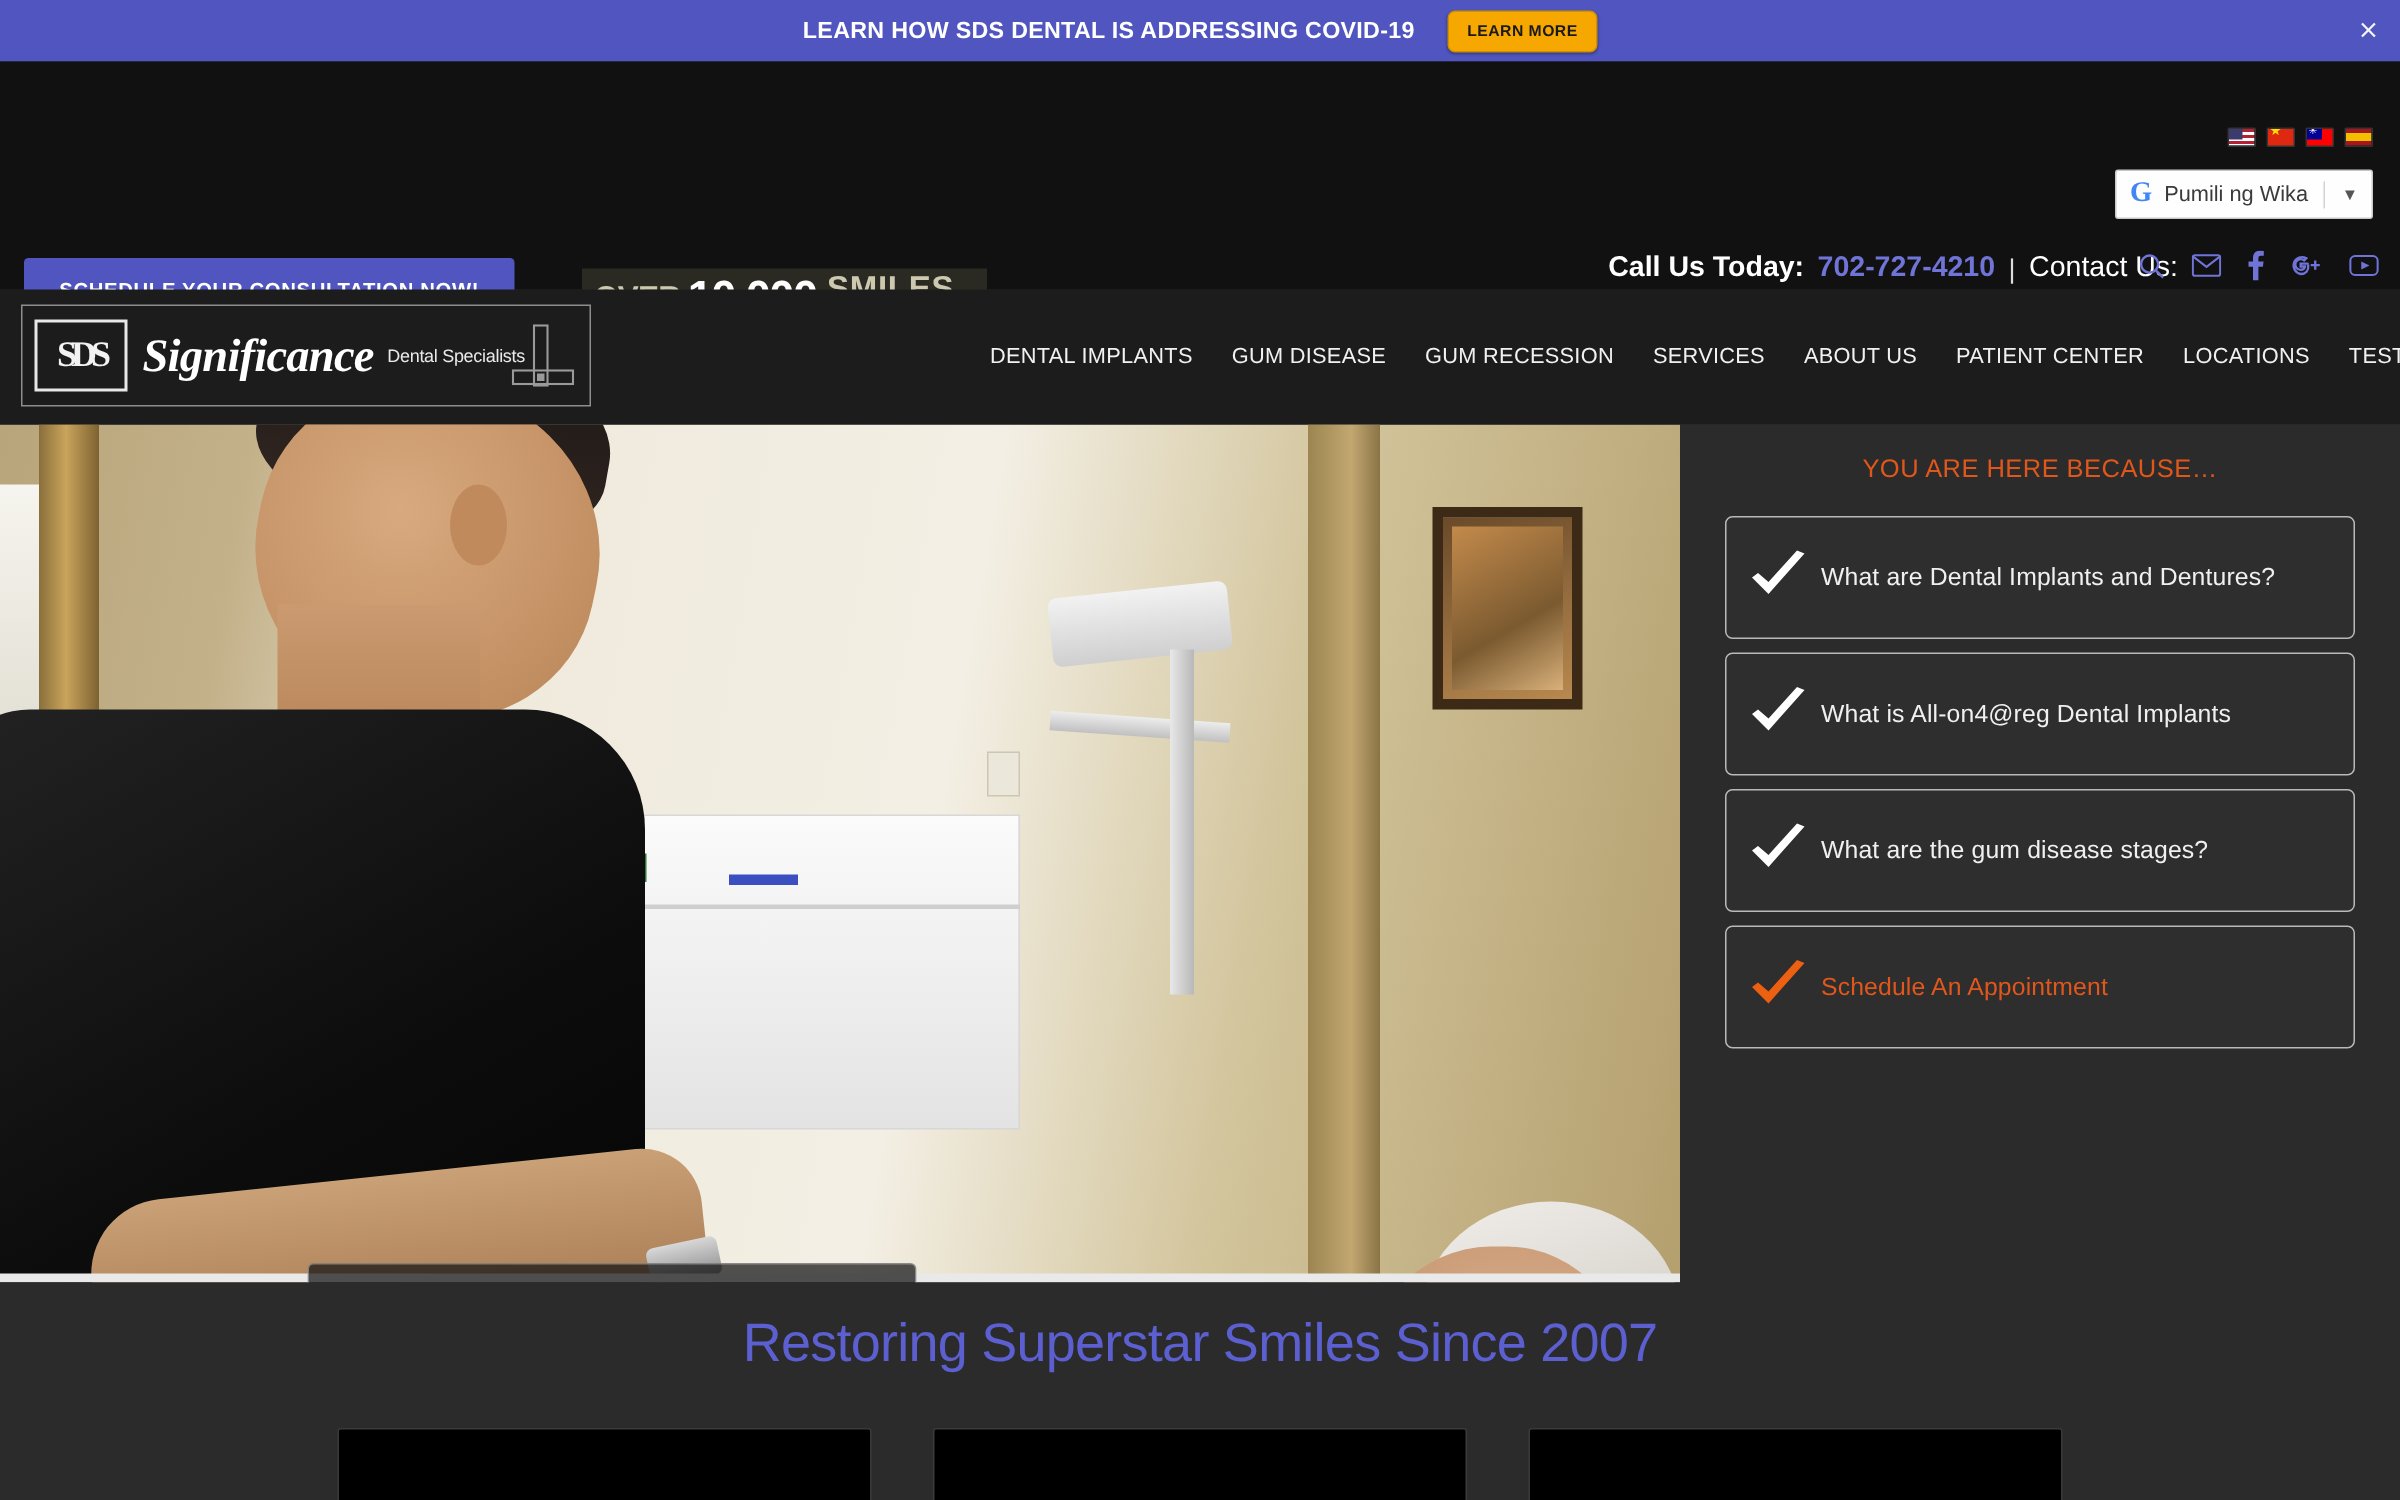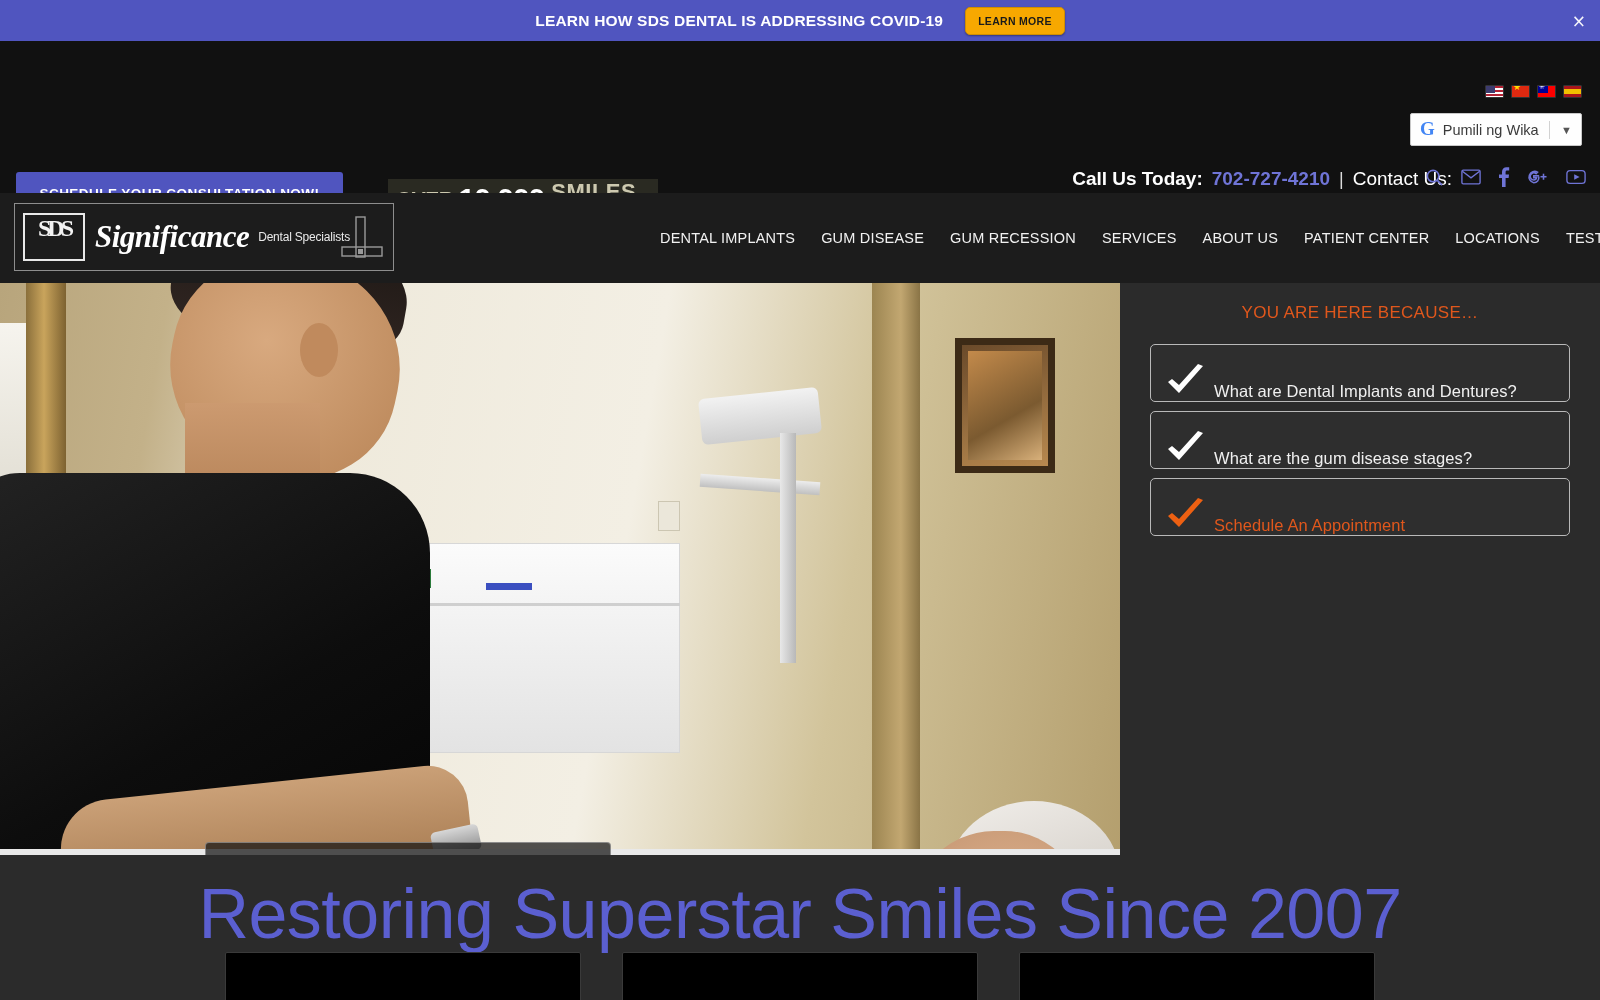--- a/index.html
+++ b/index.html
@@ -121,7 +121,7 @@
   }
   .logo-mark{
     width:62px; height:48px; border:2px solid #e8e8e8; position:relative;
-    display:flex; align-items:flex-start; justify-content:center; flex:none;
+    display:flex; align-items:center; justify-content:center; flex:none;
   }
   .logo-mark span{
     font-family:"Liberation Serif", serif; font-weight:700; font-size:24px;

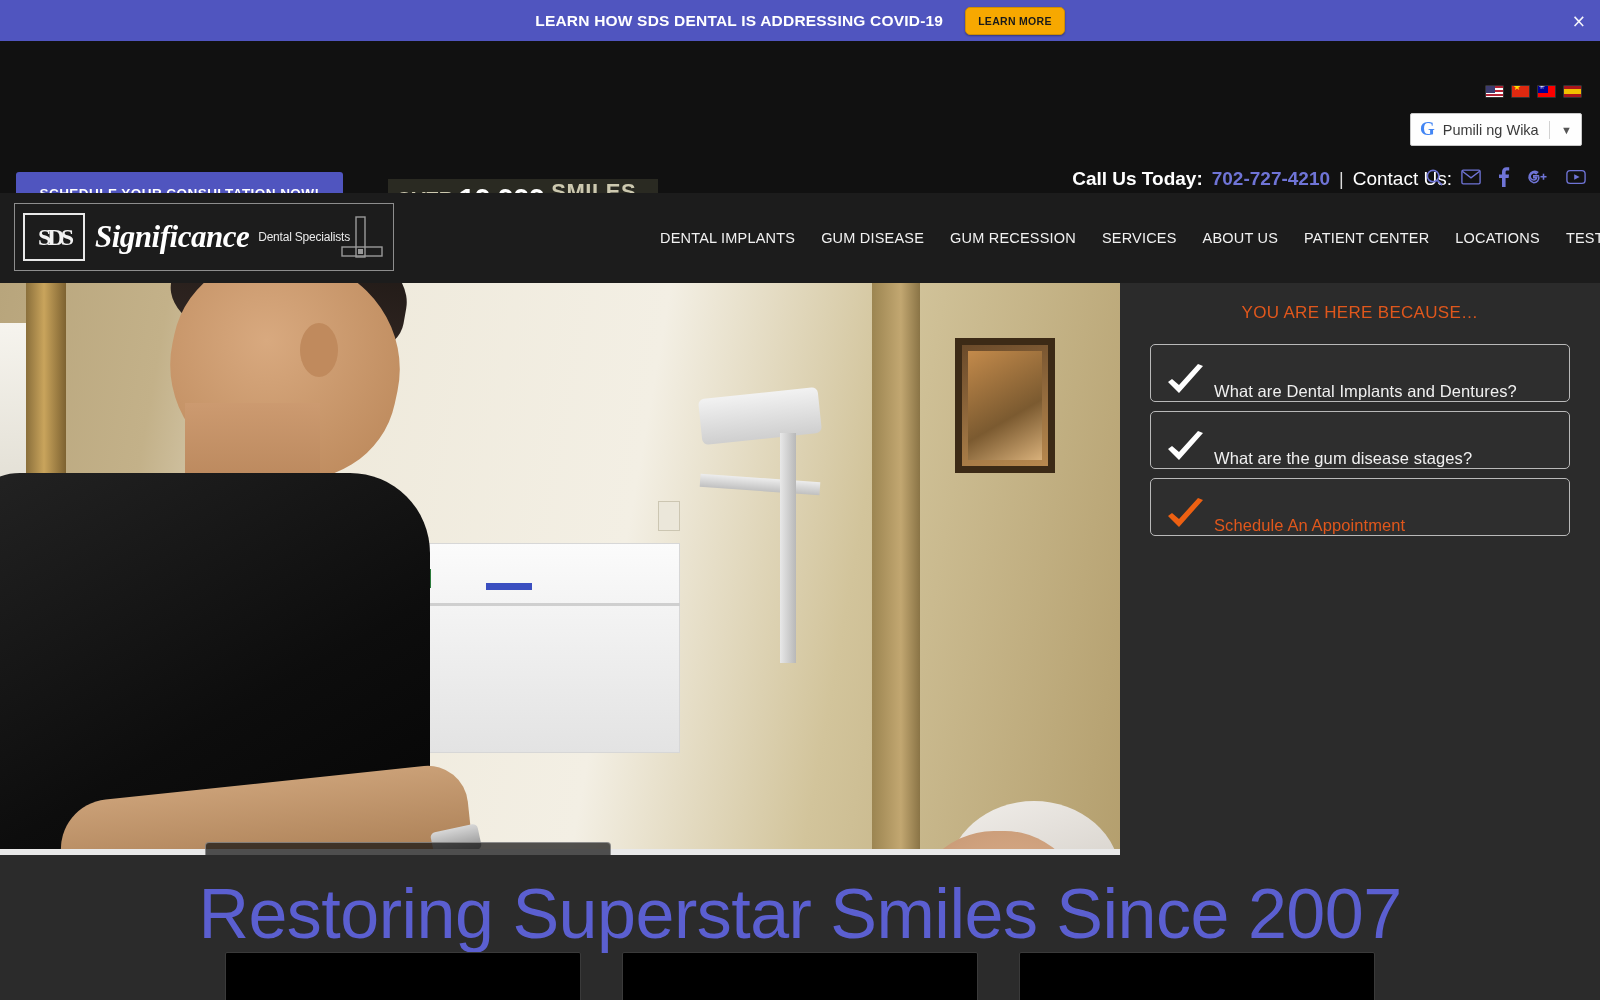--- a/index.html
+++ b/index.html
@@ -231,9 +231,9 @@
   .side-h2{ color:#ffffff; font-size:17.5px; text-align:center; margin-top:14px; letter-spacing:.1px; }
   .side-list{ margin-top:21px; display:flex; flex-direction:column; gap:9px; }
   .side-card{
-    position:relative; height:58px; background:#2e2e2e;
+    position:relative; height:82px; background:#2e2e2e;
     border:1px solid #b9b9b9; border-radius:5px;
-    display:flex; align-items:flex-end; padding:0 14px; cursor:pointer;
+    display:flex; align-items:center; padding:0 14px; cursor:pointer;
   }
   .chk{ flex:none; margin-right:7px; }
   .side-card-txt{ color:#f0f0f0; font-size:16.5px; letter-spacing:.1px; }

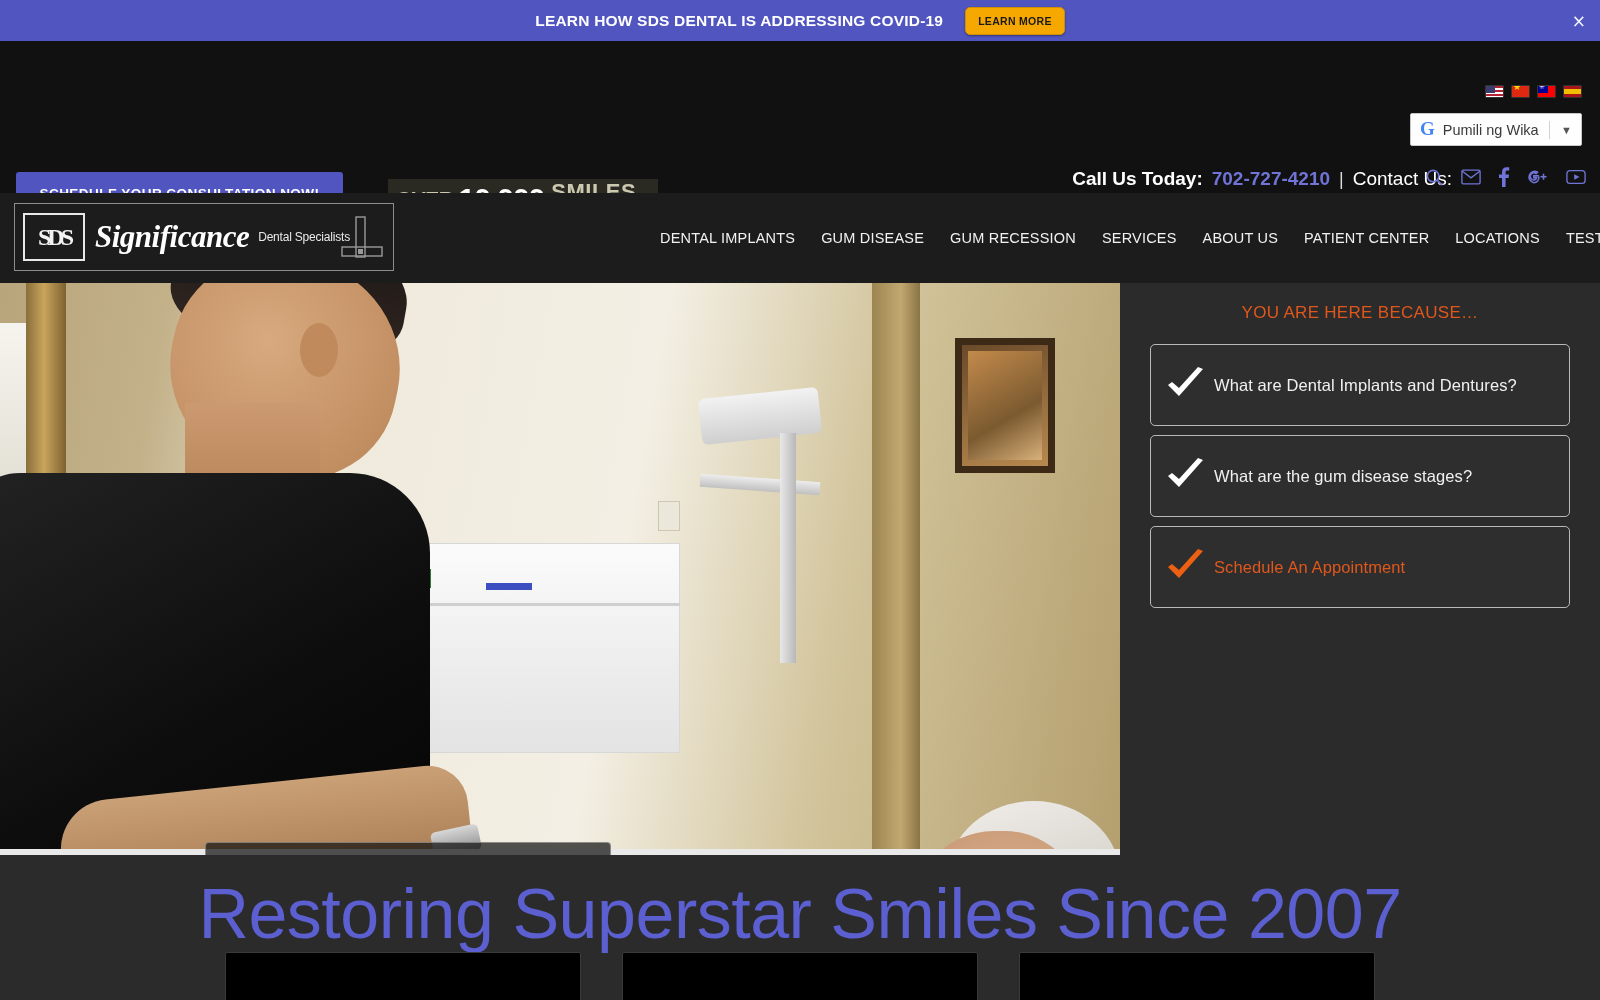--- a/index.html
+++ b/index.html
@@ -408,6 +408,12 @@
         <span class="side-card-txt">What are Dental Implants and Dentures?</span>
       </div>
 
+      <div class="side-card">
+        <svg class="chk" width="42" height="38" viewBox="0 0 42 38">
+          <path d="M3 19 L14 30 L38 3 L33 1 L14 22 L7 16 Z" fill="#ffffff"></path>
+        </svg>
+        <span class="side-card-txt">What is All-on4@reg Dental Implants</span>
+      </div>
 
 
       <div class="side-card">

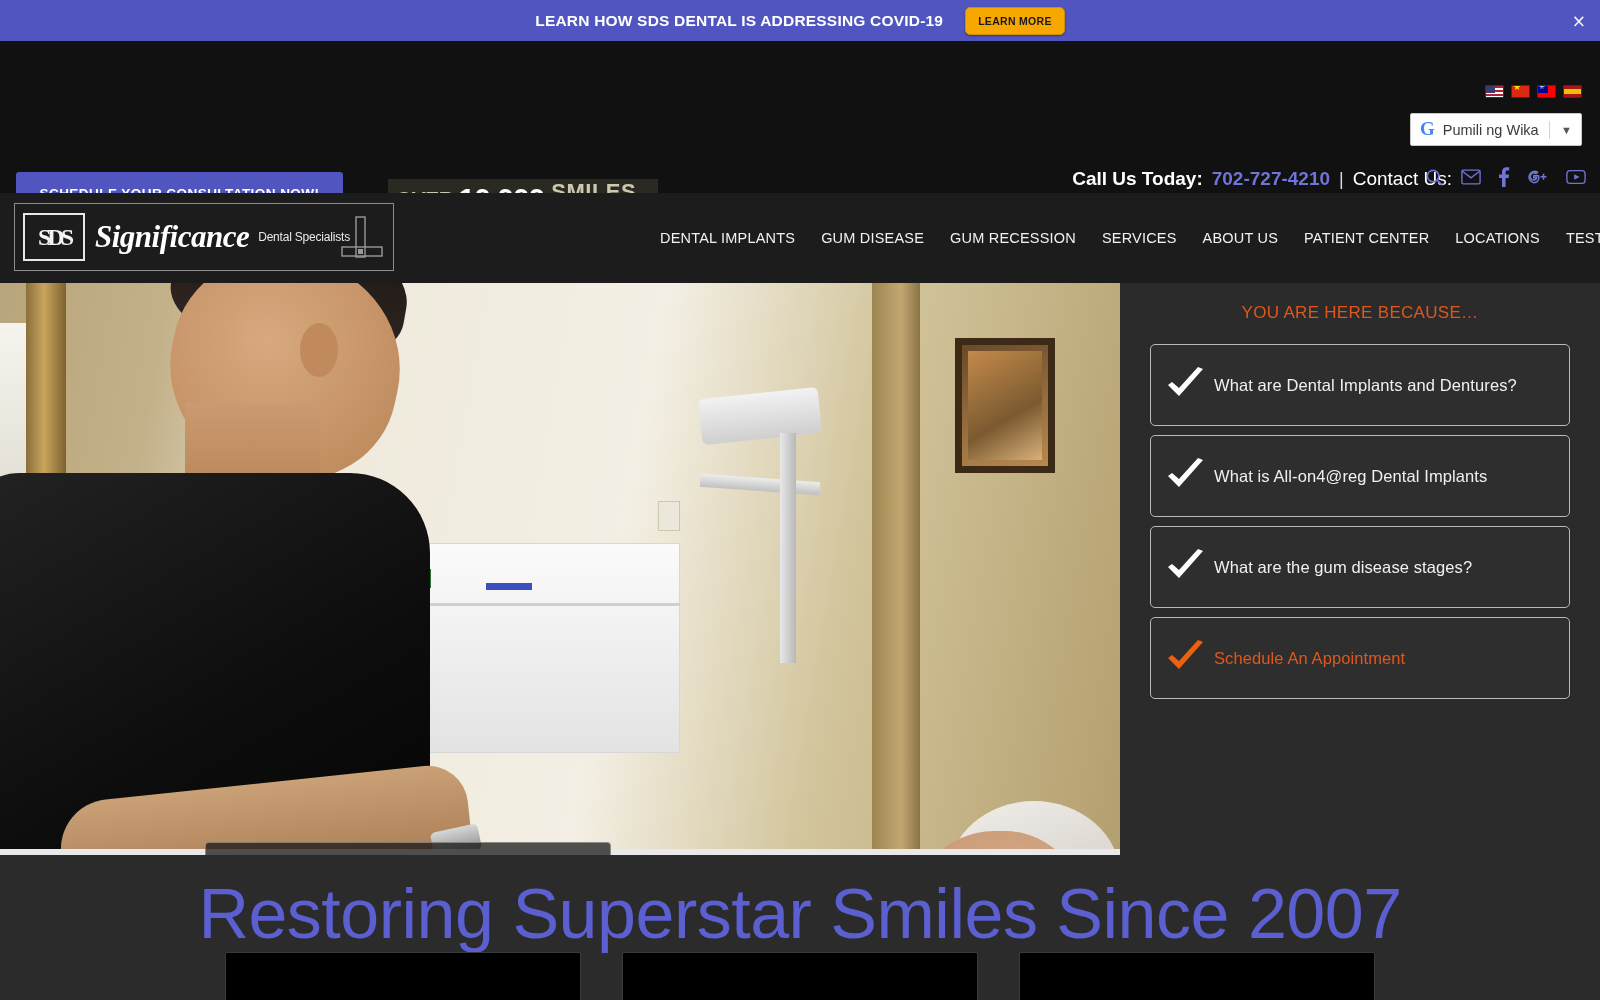--- a/index.html
+++ b/index.html
@@ -243,7 +243,7 @@
   .lower{ position:relative; width:1600px; height:186px; background:#2b2b2b; }
   .lower-title{
     position:absolute; top:19px; left:0; width:1600px; text-align:center;
-    color:#5b5fd0; font-size:70px; font-weight:400; letter-spacing:-.5px;
+    color:#5b5fd0; font-size:36px; font-weight:400; letter-spacing:-.5px;
   }
   .cards{
     position:absolute; top:97px; left:0; width:1600px; height:89px;

